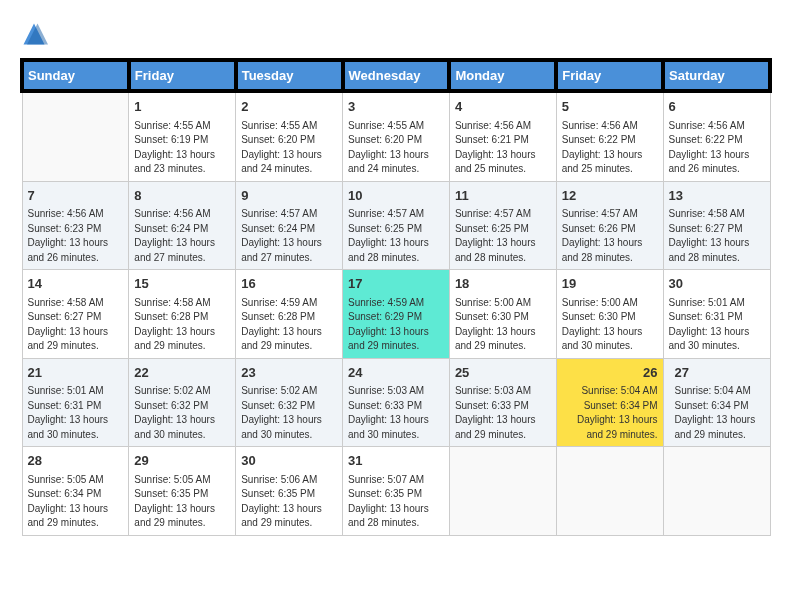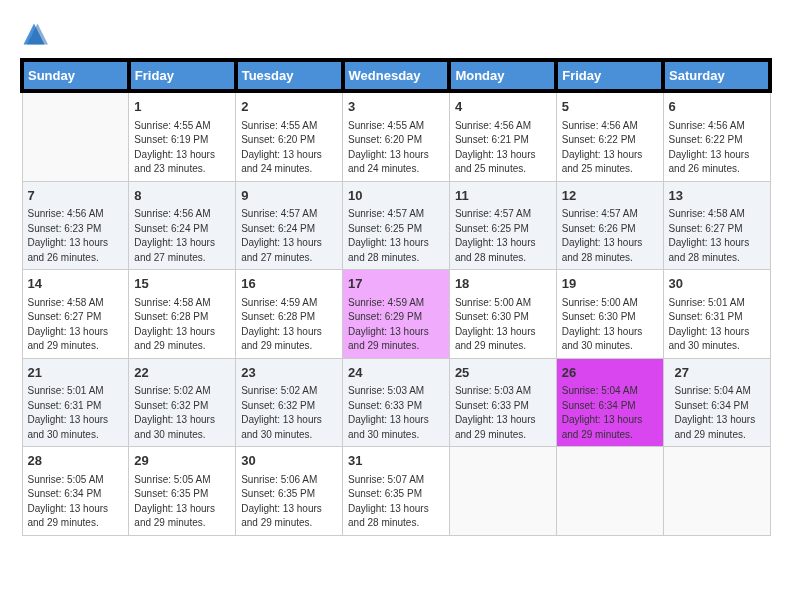--- a/index.html
+++ b/index.html
@@ -187,7 +187,7 @@
           <span class="day-num">16</span>
           <div class="cell-info">Sunrise: 4:59 AM<br>Sunset: 6:28 PM<br>Daylight: 13 hours and 29 minutes.</div>
         </td>
-        <td style="background: #f0abfc;">
+        <td style="background: #5eead4;">
           <span class="day-num">17</span>
           <div class="cell-info">Sunrise: 4:59 AM<br>Sunset: 6:29 PM<br>Daylight: 13 hours and 29 minutes.</div>
         </td>

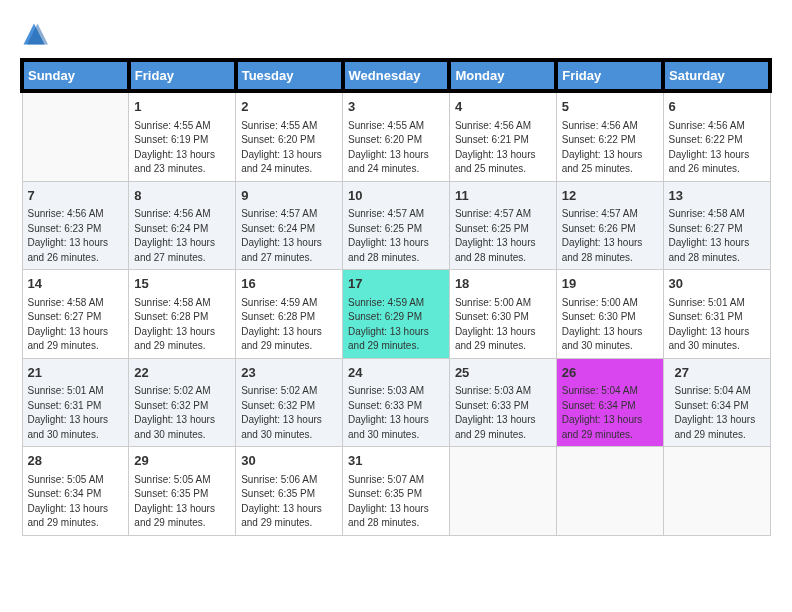--- a/index.html
+++ b/index.html
@@ -225,7 +225,7 @@
           <span class="day-num">25</span>
           <div class="cell-info">Sunrise: 5:03 AM<br>Sunset: 6:33 PM<br>Daylight: 13 hours and 29 minutes.</div>
         </td>
-        <td style="background: #d946ef;">
+        <td style="background: #fde047; text-align: right;">
           <span class="day-num">26</span>
           <div class="cell-info">Sunrise: 5:04 AM<br>Sunset: 6:34 PM<br>Daylight: 13 hours and 29 minutes.</div>
         </td>

